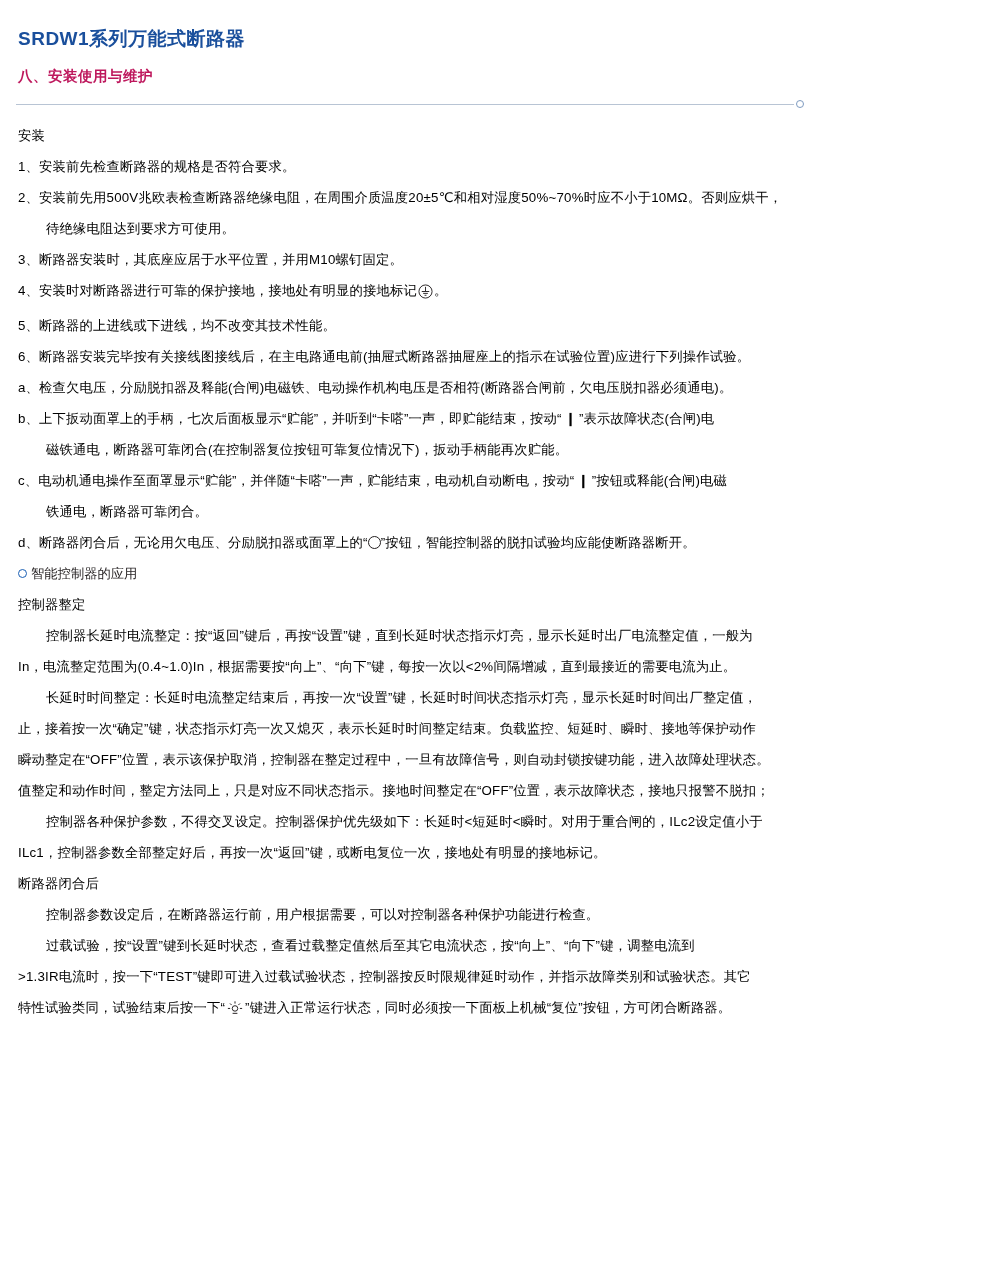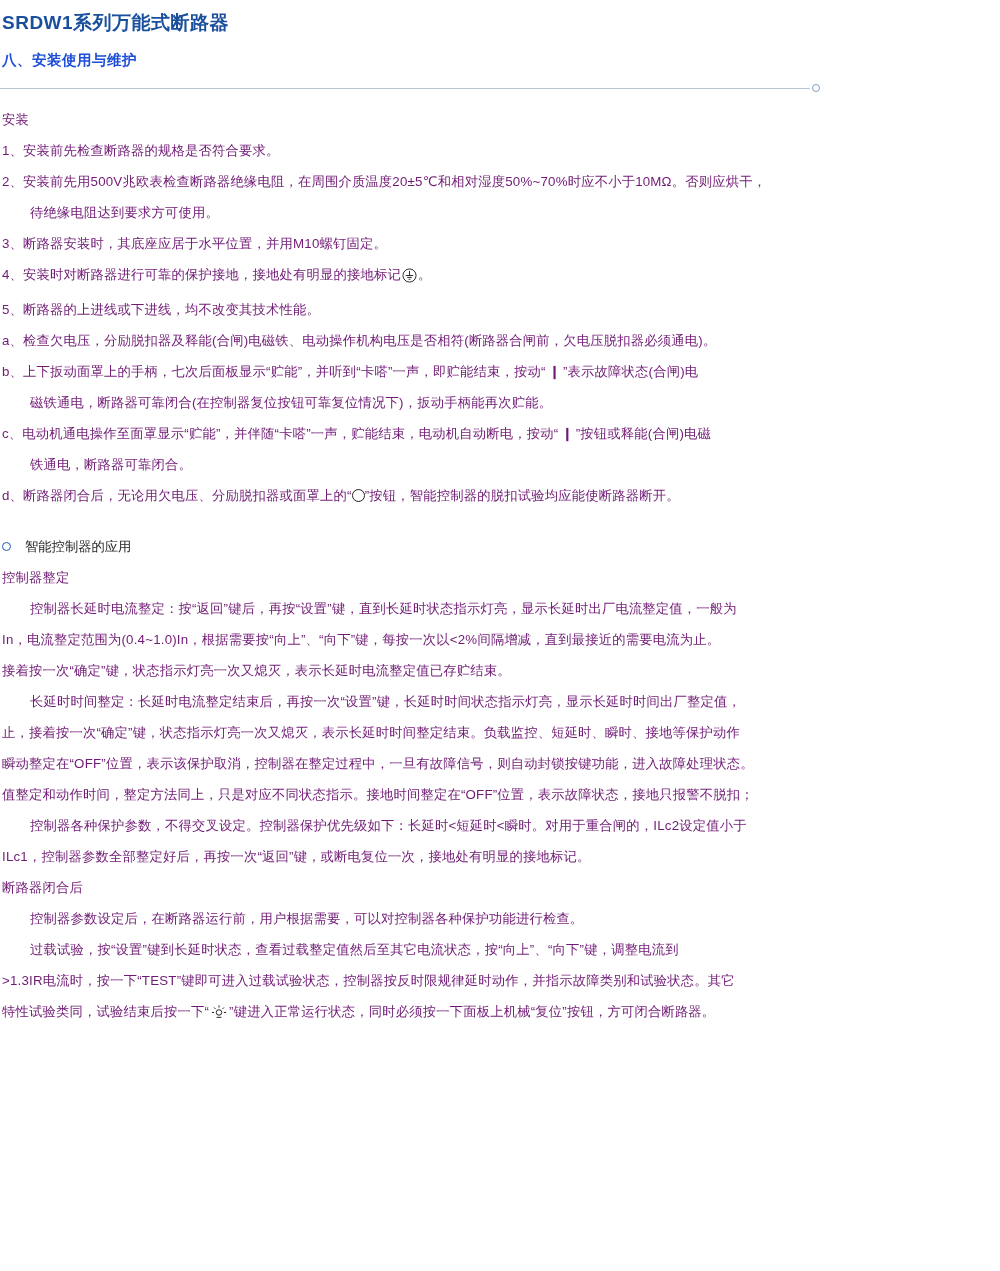--- a/index.html
+++ b/index.html
@@ -17,7 +17,7 @@
   .page {
     width: 820px;
     min-height: 1271px;
-    padding: 0;
+    padding: 16px;
     box-sizing: border-box;
     position: relative;
   }

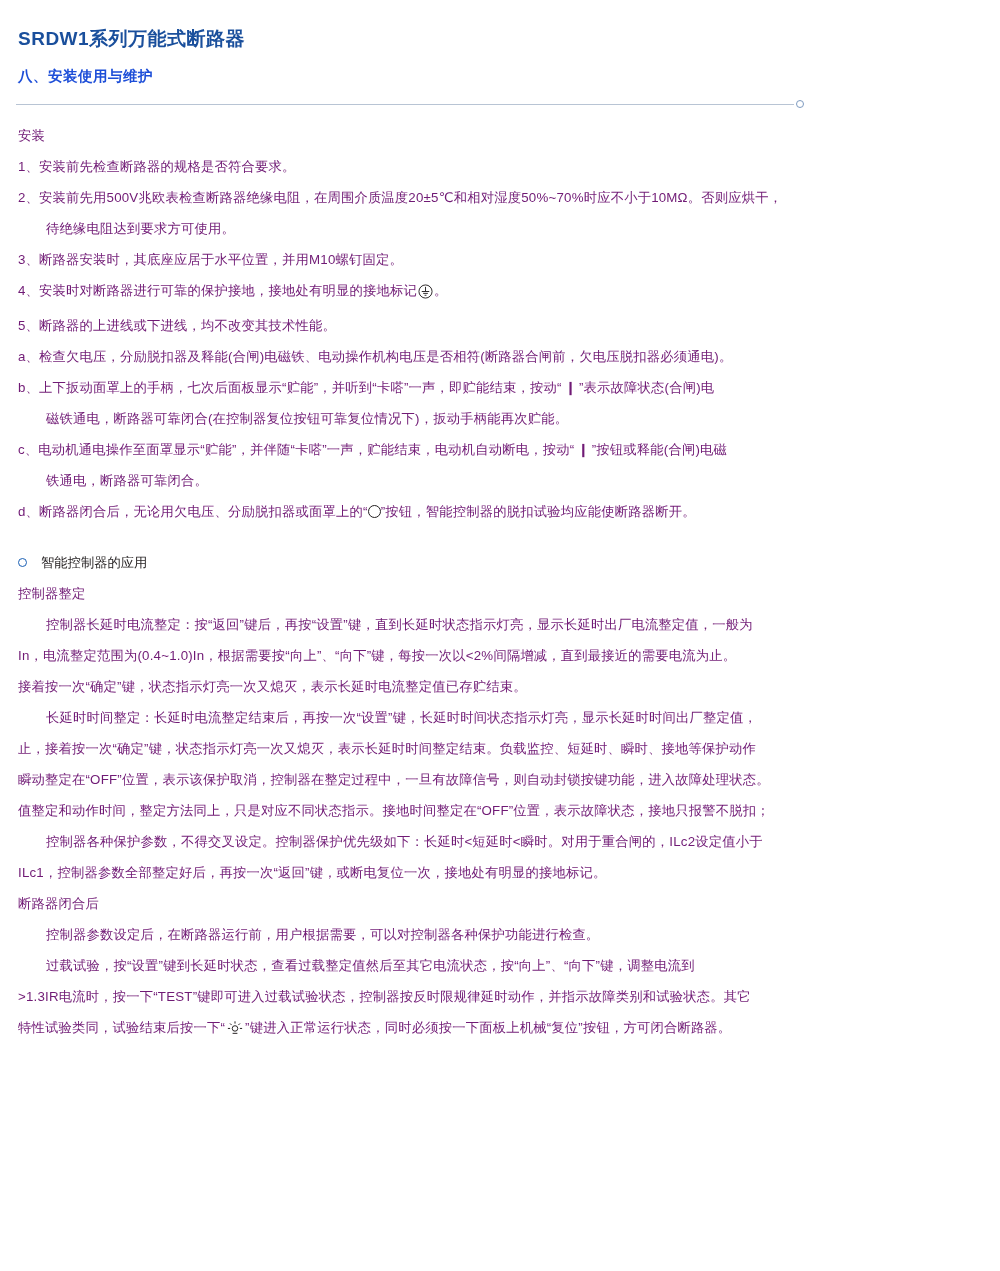--- a/index.html
+++ b/index.html
@@ -32,7 +32,7 @@
   .section-title {
     font-size: 14.5px;
     font-weight: bold;
-    color: #1d4ed8;
+    color: #be185d;
     padding: 14px 0 0 2px;
     letter-spacing: 0.5px;
   }

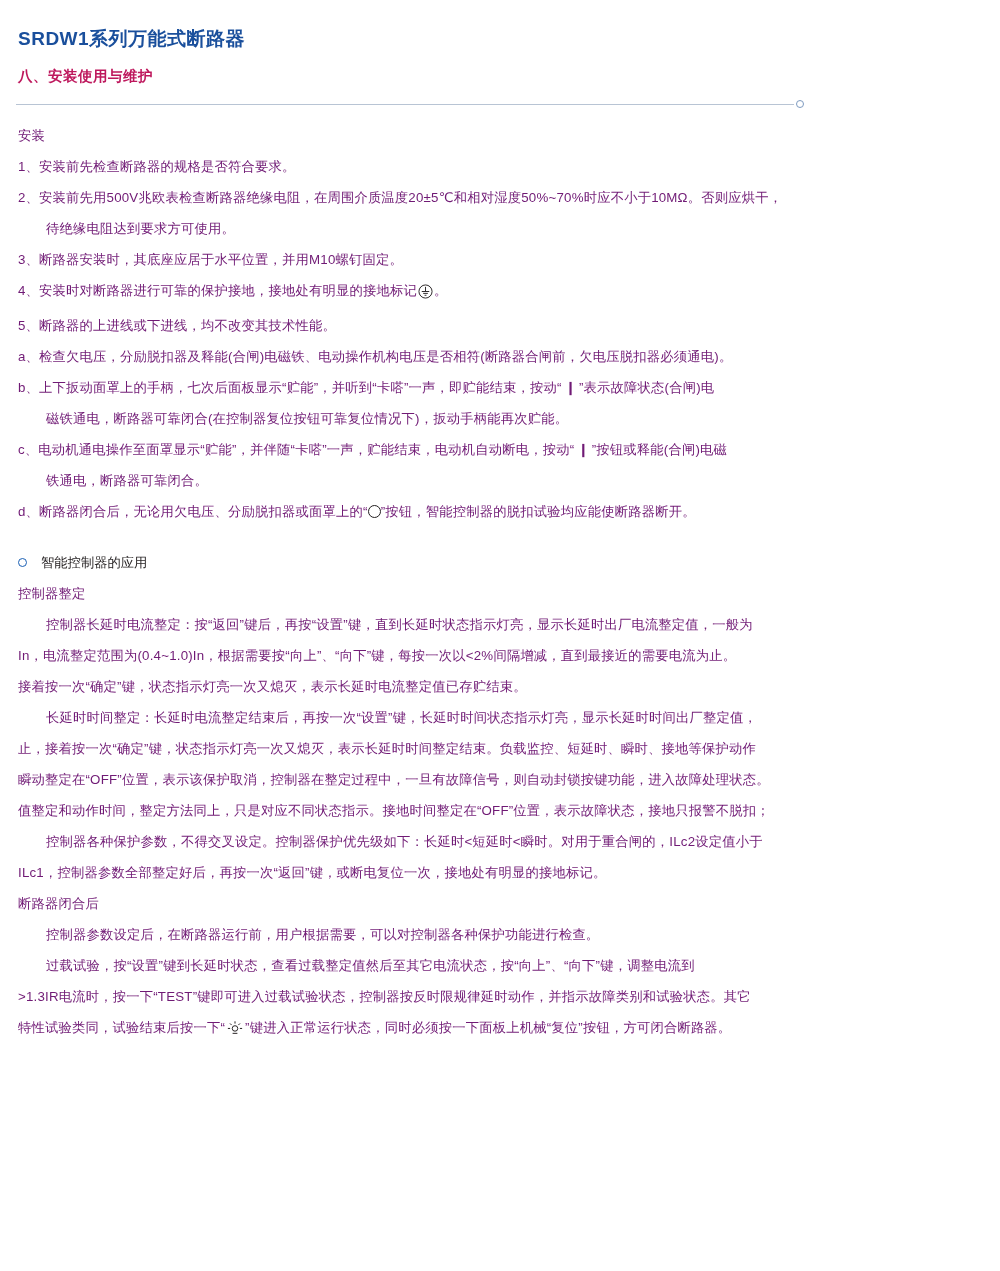--- a/index.html
+++ b/index.html
@@ -67,7 +67,7 @@
     margin: 0;
     font-size: 13.3px;
     line-height: 31px;
-    color: #701a75;
+    color: #000000;
     letter-spacing: 0.2px;
   }
   p.heading {

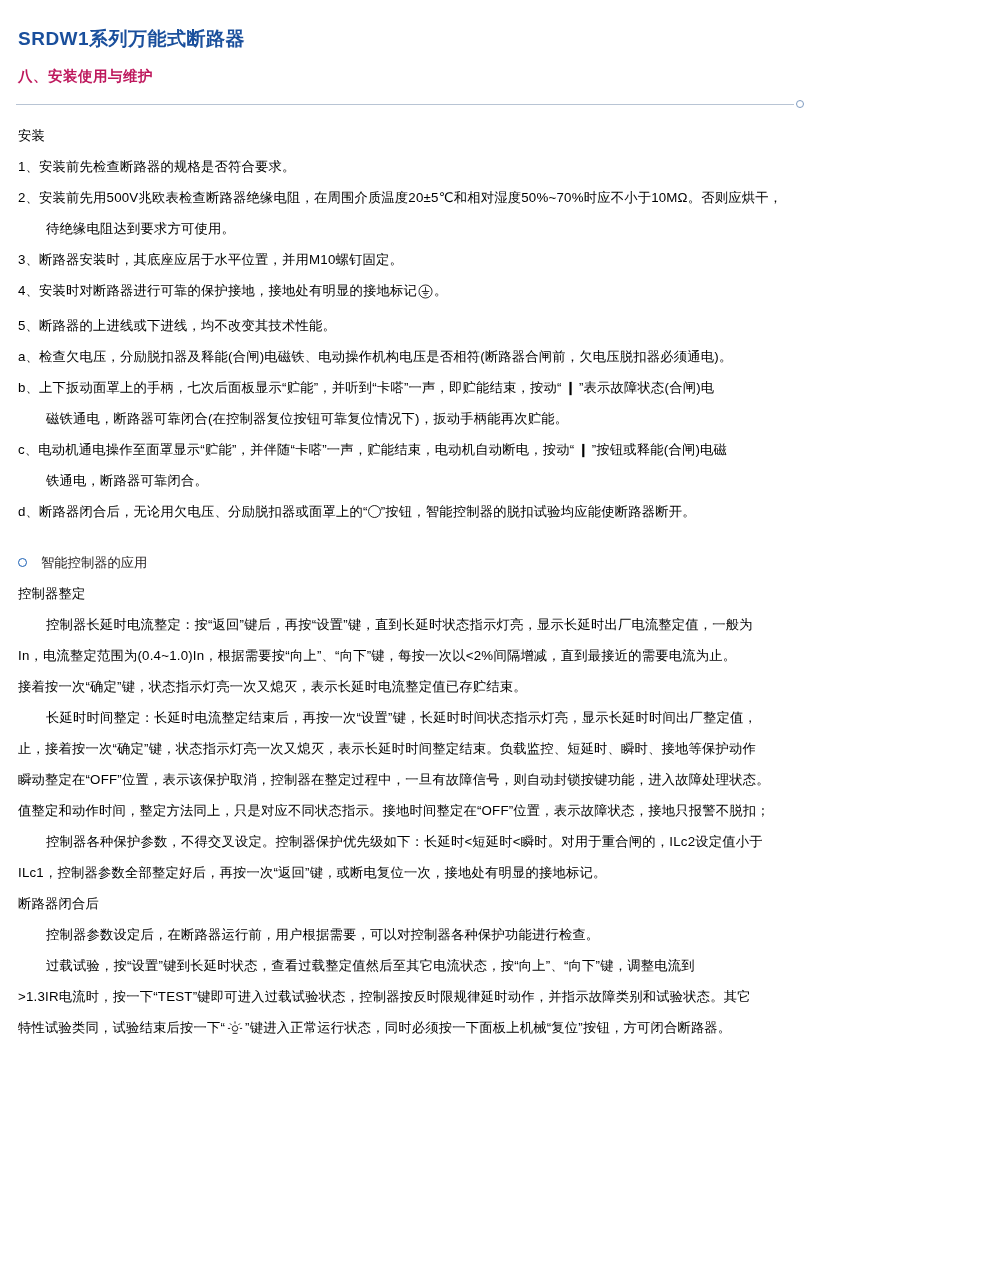--- a/index.html
+++ b/index.html
@@ -151,6 +151,7 @@
           </svg></span><span>。</span></p>
 
     <p>5、断路器的上进线或下进线，均不改变其技术性能。</p>
+    <p>6、断路器安装完毕按有关接线图接线后，在主电路通电前(抽屉式断路器抽屉座上的指示在试验位置)应进行下列操作试验。</p>
 
     <p>a、检查欠电压，分励脱扣器及释能(合闸)电磁铁、电动操作机构电压是否相符(断路器合闸前，欠电压脱扣器必须通电)。</p>
 

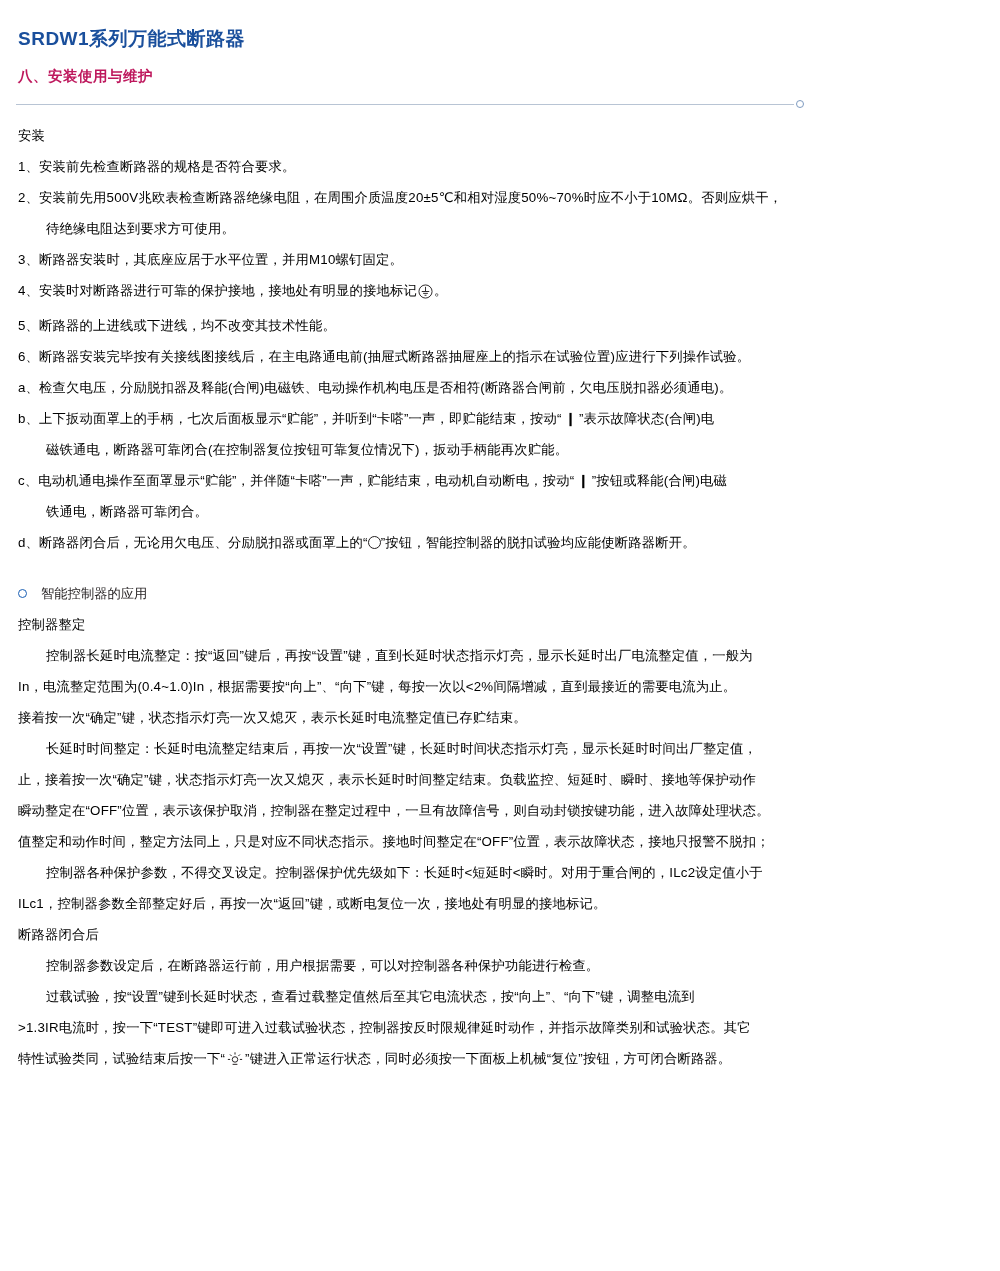--- a/index.html
+++ b/index.html
@@ -80,10 +80,10 @@
   .bullet-row {
     display: flex;
     align-items: center;
-    gap: 14px;
+    gap: 4px;
     line-height: 31px;
     font-size: 13.3px;
-    margin-top: 20px;
+    margin-top: 0;
   }
   .circle-bullet {
     width: 9px;

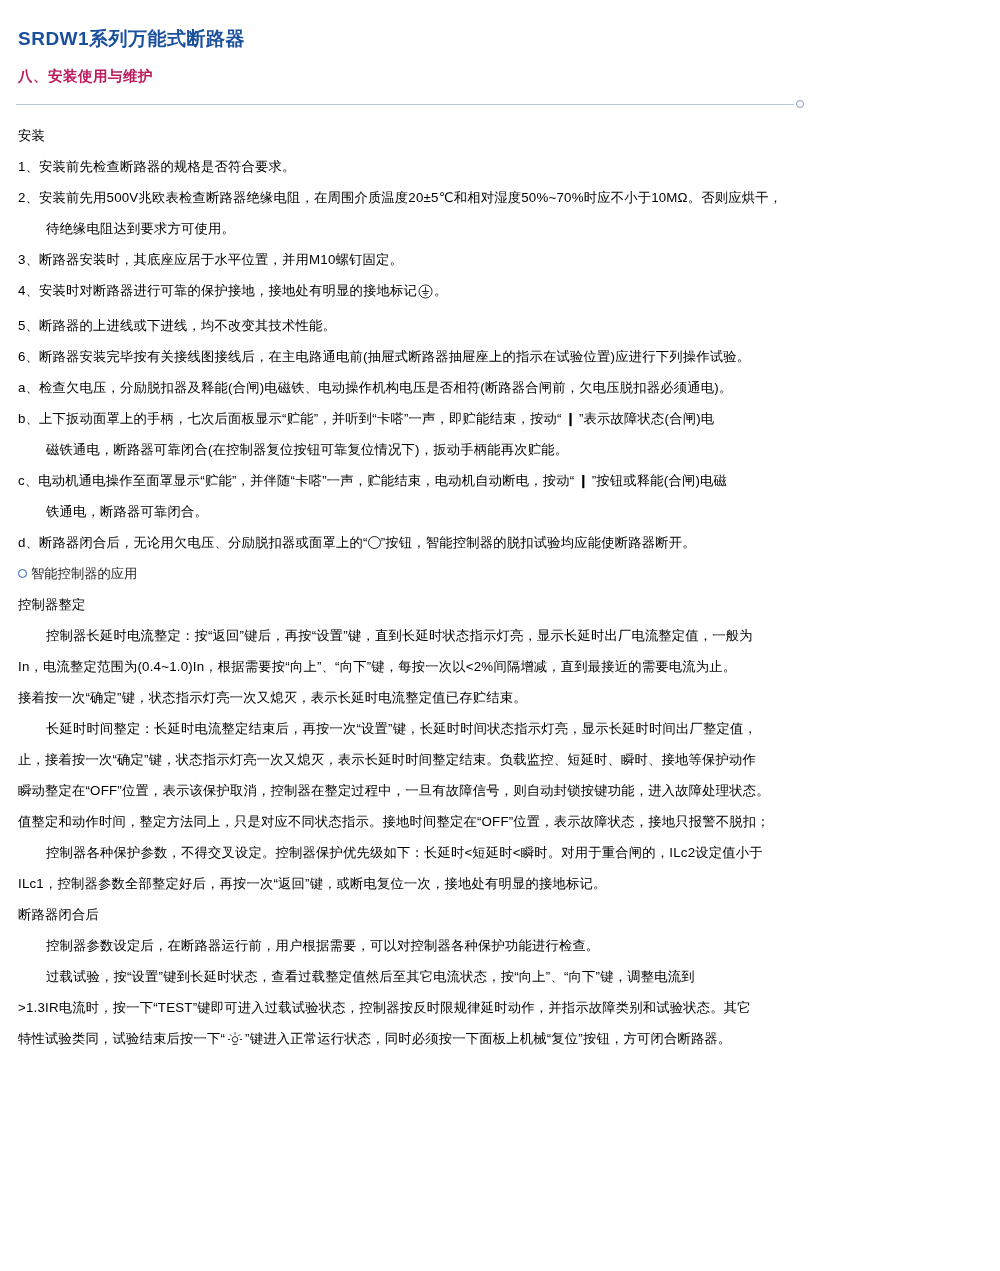--- a/index.html
+++ b/index.html
@@ -172,7 +172,6 @@
 
     <p class="indent">控制器长延时电流整定：按“返回”键后，再按“设置”键，直到长延时状态指示灯亮，显示长延时出厂电流整定值，一般为</p>
     <p>In，电流整定范围为(0.4~1.0)In，根据需要按“向上”、“向下”键，每按一次以&lt;2%间隔增减，直到最接近的需要电流为止。</p>
-    <p>接着按一次“确定”键，状态指示灯亮一次又熄灭，表示长延时电流整定值已存贮结束。</p>
     <p class="indent">长延时时间整定：长延时电流整定结束后，再按一次“设置”键，长延时时间状态指示灯亮，显示长延时时间出厂整定值，</p>
     <p>止，接着按一次“确定”键，状态指示灯亮一次又熄灭，表示长延时时间整定结束。负载监控、短延时、瞬时、接地等保护动作</p>
     <p>瞬动整定在“OFF”位置，表示该保护取消，控制器在整定过程中，一旦有故障信号，则自动封锁按键功能，进入故障处理状态。</p>

